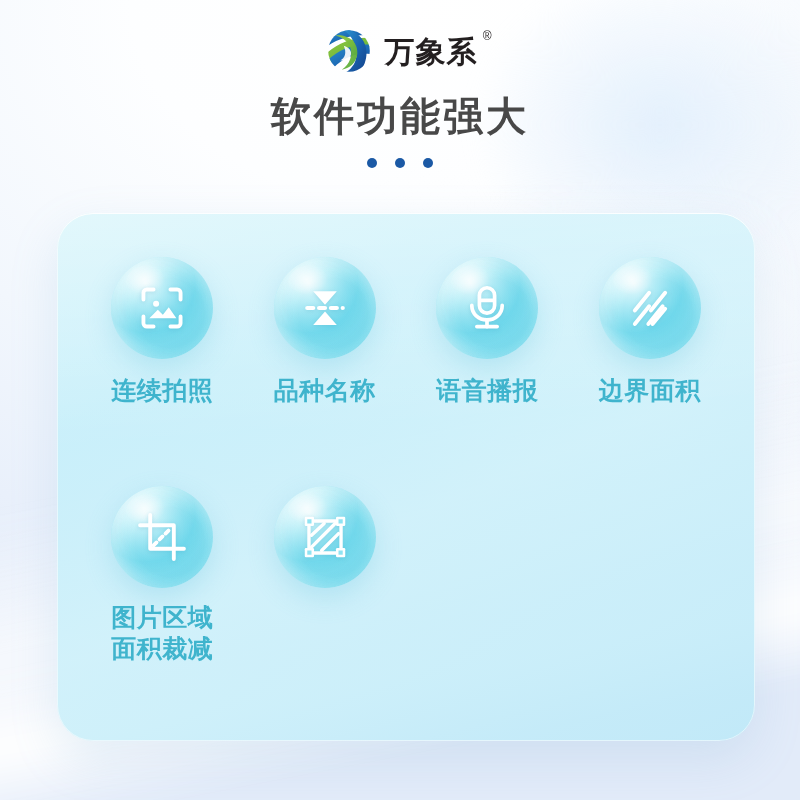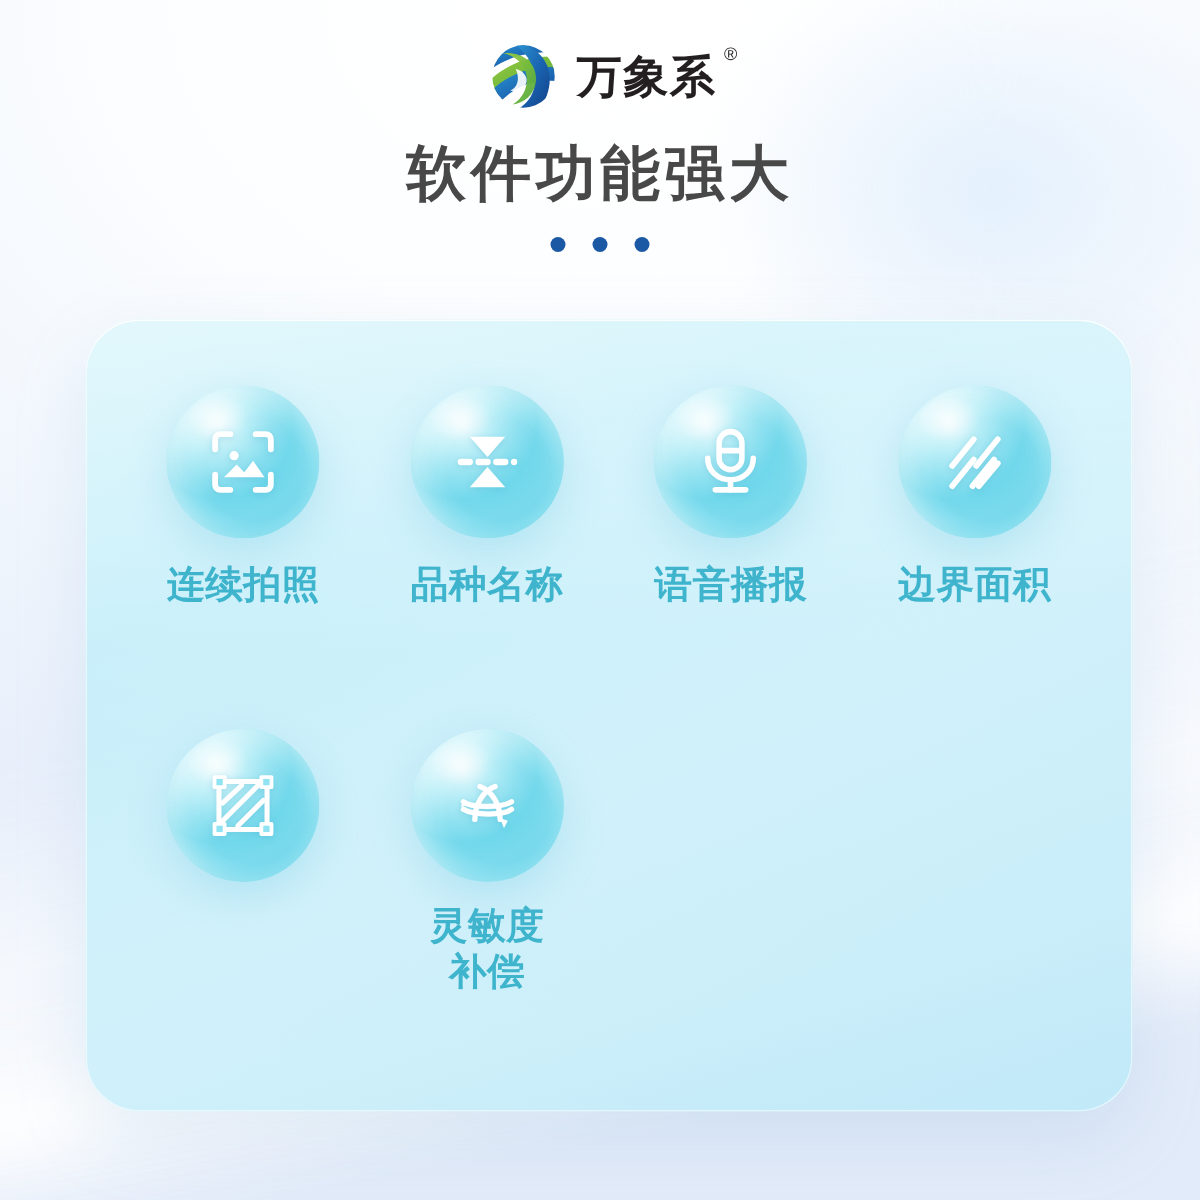--- a/index.html
+++ b/index.html
@@ -341,6 +341,21 @@
         <div class="feature-label">边界面积</div>
       </div>
 
+      <div class="feature row-2">
+        <div class="bubble">
+          <span>
+            <svg viewBox="0 0 64 64" aria-hidden="true">
+              <g fill="none" stroke="#ffffff" stroke-width="4.6" stroke-linecap="round" stroke-linejoin="round">
+                <path d="M18 6v40h40"></path>
+                <path d="M6 18h40v40"></path>
+                <line x1="22" y1="42" x2="42" y2="22" stroke-dasharray="5 5"></line>
+              </g>
+            </svg>
+          </span>
+        </div>
+        <div class="feature-label">图片区域
+面积裁减</div>
+      </div>
 
       <div class="feature row-2">
         <div class="bubble">

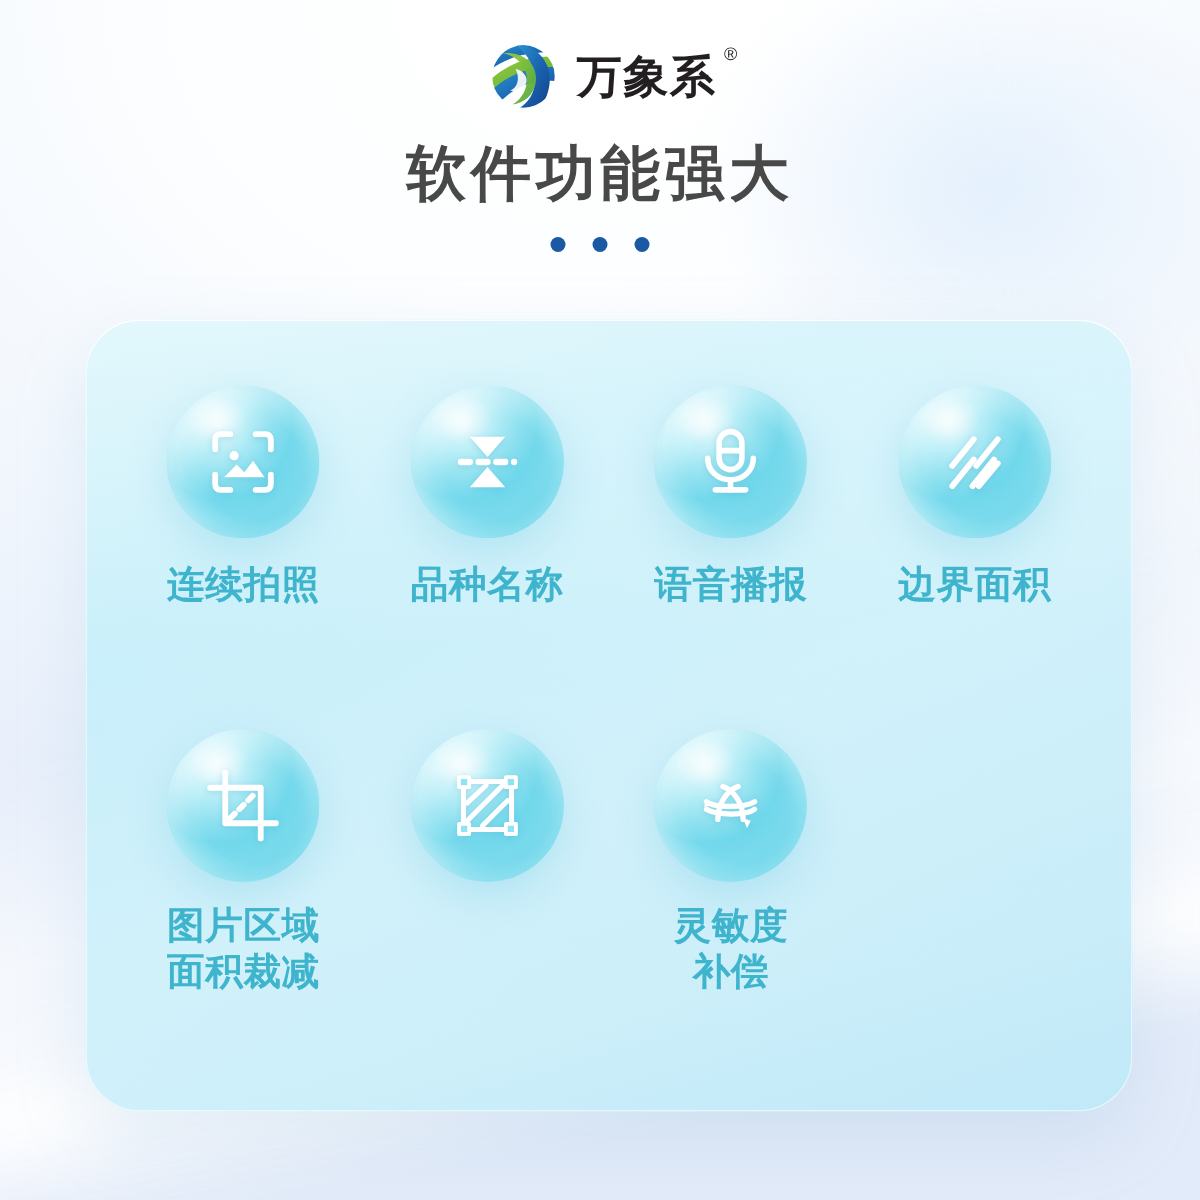--- a/index.html
+++ b/index.html
@@ -384,26 +384,6 @@
         </div>
       </div>
 
-      <div class="feature row-2">
-        <div class="bubble">
-          <span>
-            <svg viewBox="0 0 64 64" aria-hidden="true">
-              <g fill="none" stroke="#ffffff" stroke-width="4.2" stroke-linecap="round" stroke-linejoin="round">
-                <path d="M38 17c-9 3-16 14-16 26"></path>
-                <path d="M26 17c9 3 16 14 16 26"></path>
-                <path d="M13 29c6 5 30 5 38 0"></path>
-                <path d="M51 35c-6 5-30 5-38 0"></path>
-              </g>
-              <g fill="#ffffff">
-                <path d="M42 42l6 2-3 6z"></path>
-                <path d="M13 27l-2 6 6-1z"></path>
-              </g>
-            </svg>
-          </span>
-        </div>
-        <div class="feature-label">灵敏度
-补偿</div>
-      </div>
 
 
     </div>

